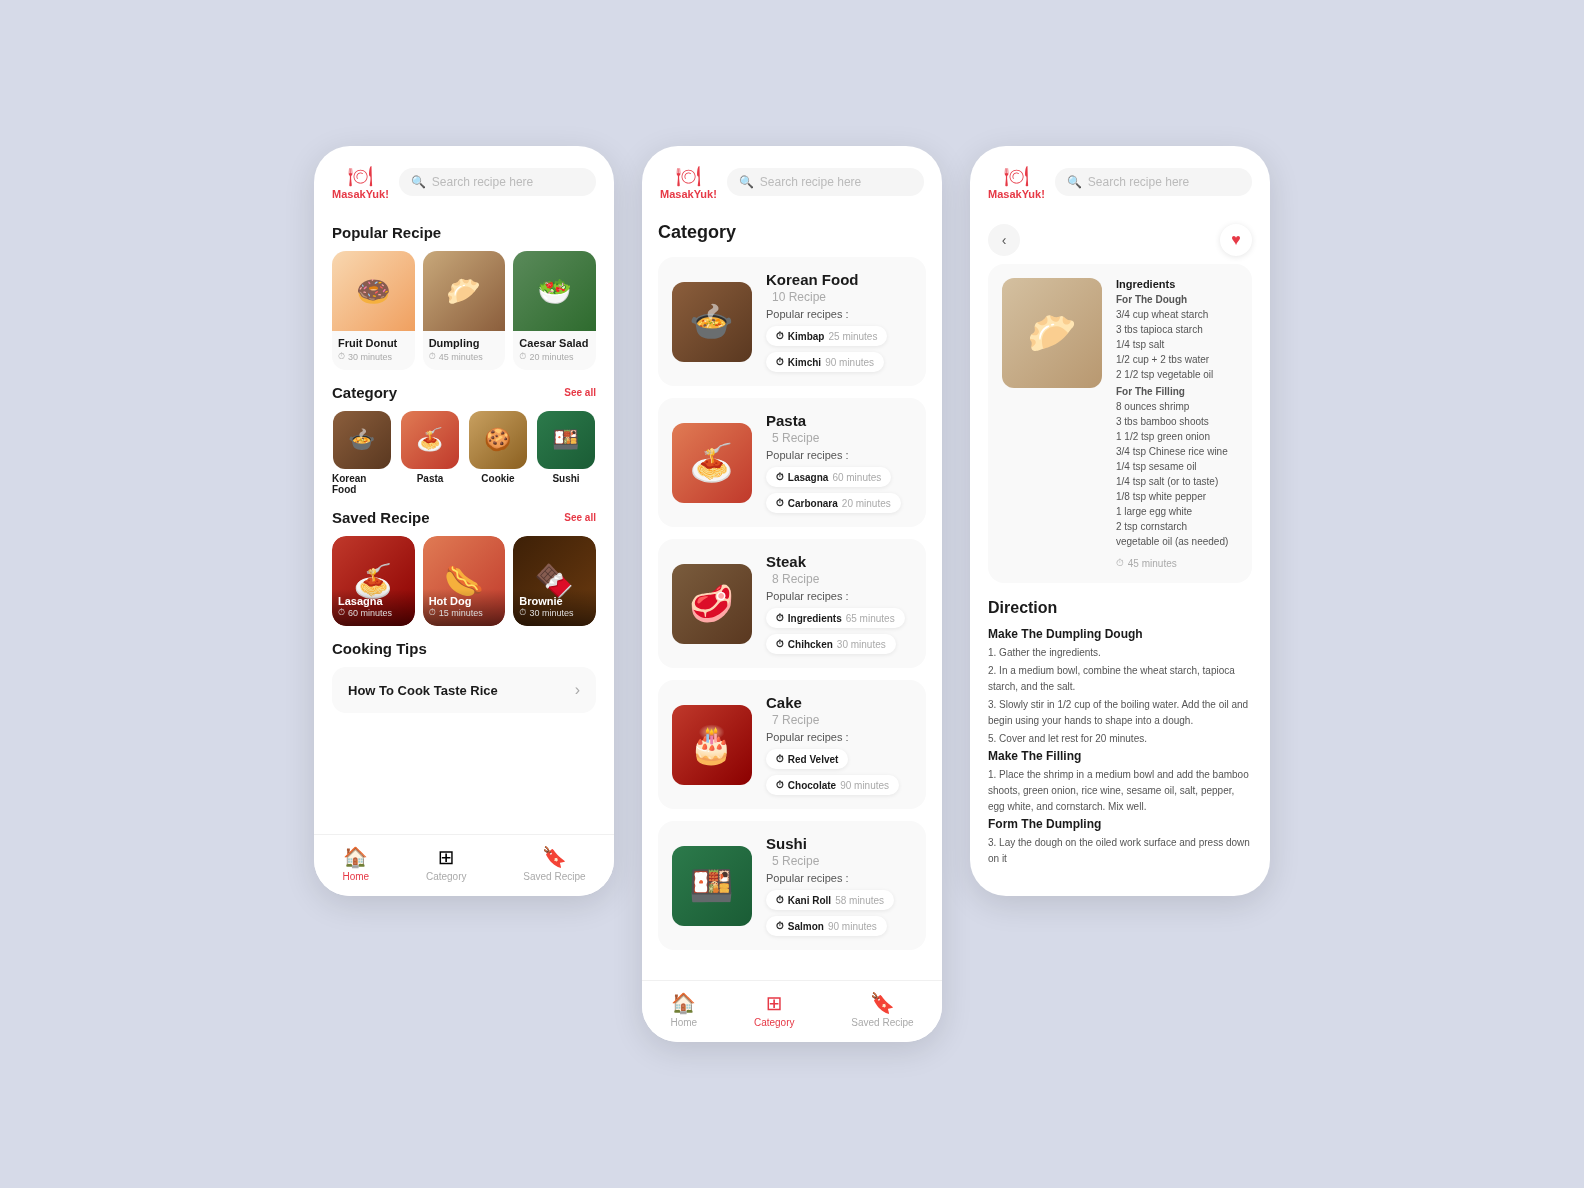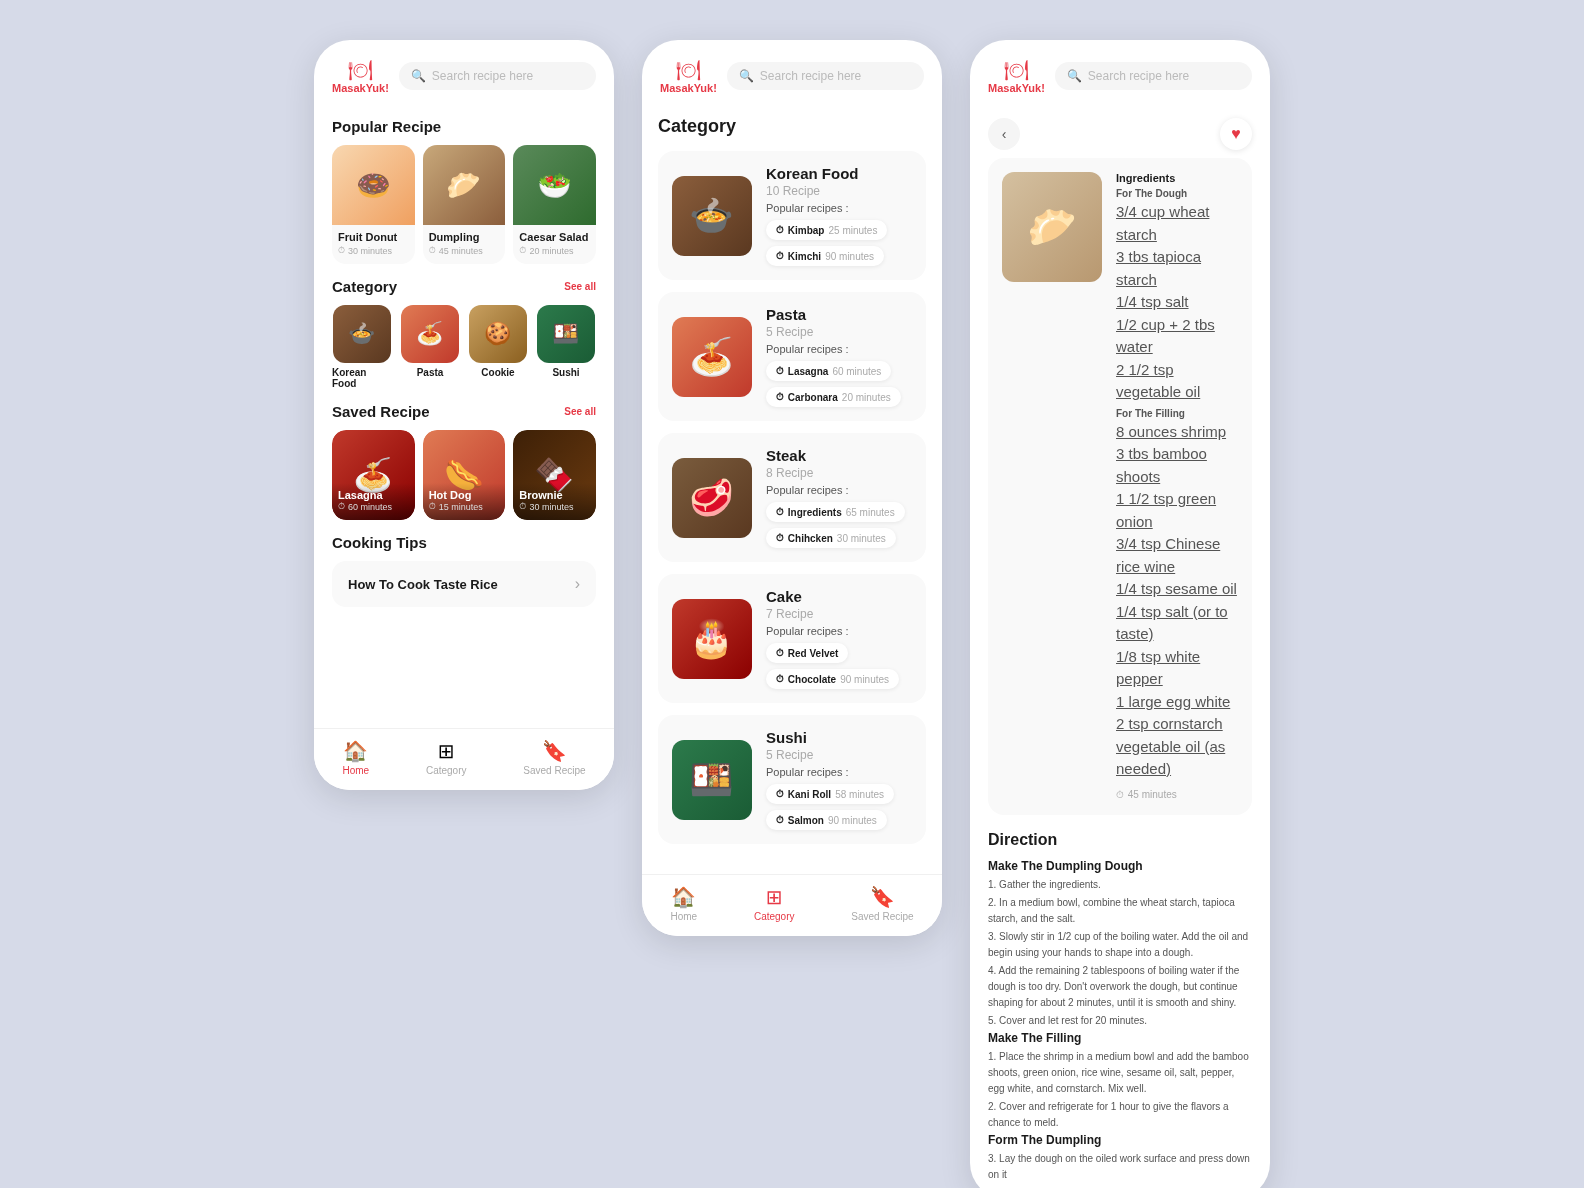--- a/index.html
+++ b/index.html
@@ -221,7 +221,7 @@
     }
     .cat-list-info { flex: 1; }
     .cat-list-name { font-size: 15px; font-weight: 700; color: #1a1a1a; }
-    .cat-list-count { font-size: 12px; color: #aaa; margin: 2px 0 4px; }
+    .cat-list-count { font-size: 12px; color: #aaa; margin: 2px 6px 4px; }
     .cat-list-popular { font-size: 11px; color: #555; margin-bottom: 6px; }
     .cat-tags { display: flex; gap: 6px; flex-wrap: wrap; }
     .cat-tag {

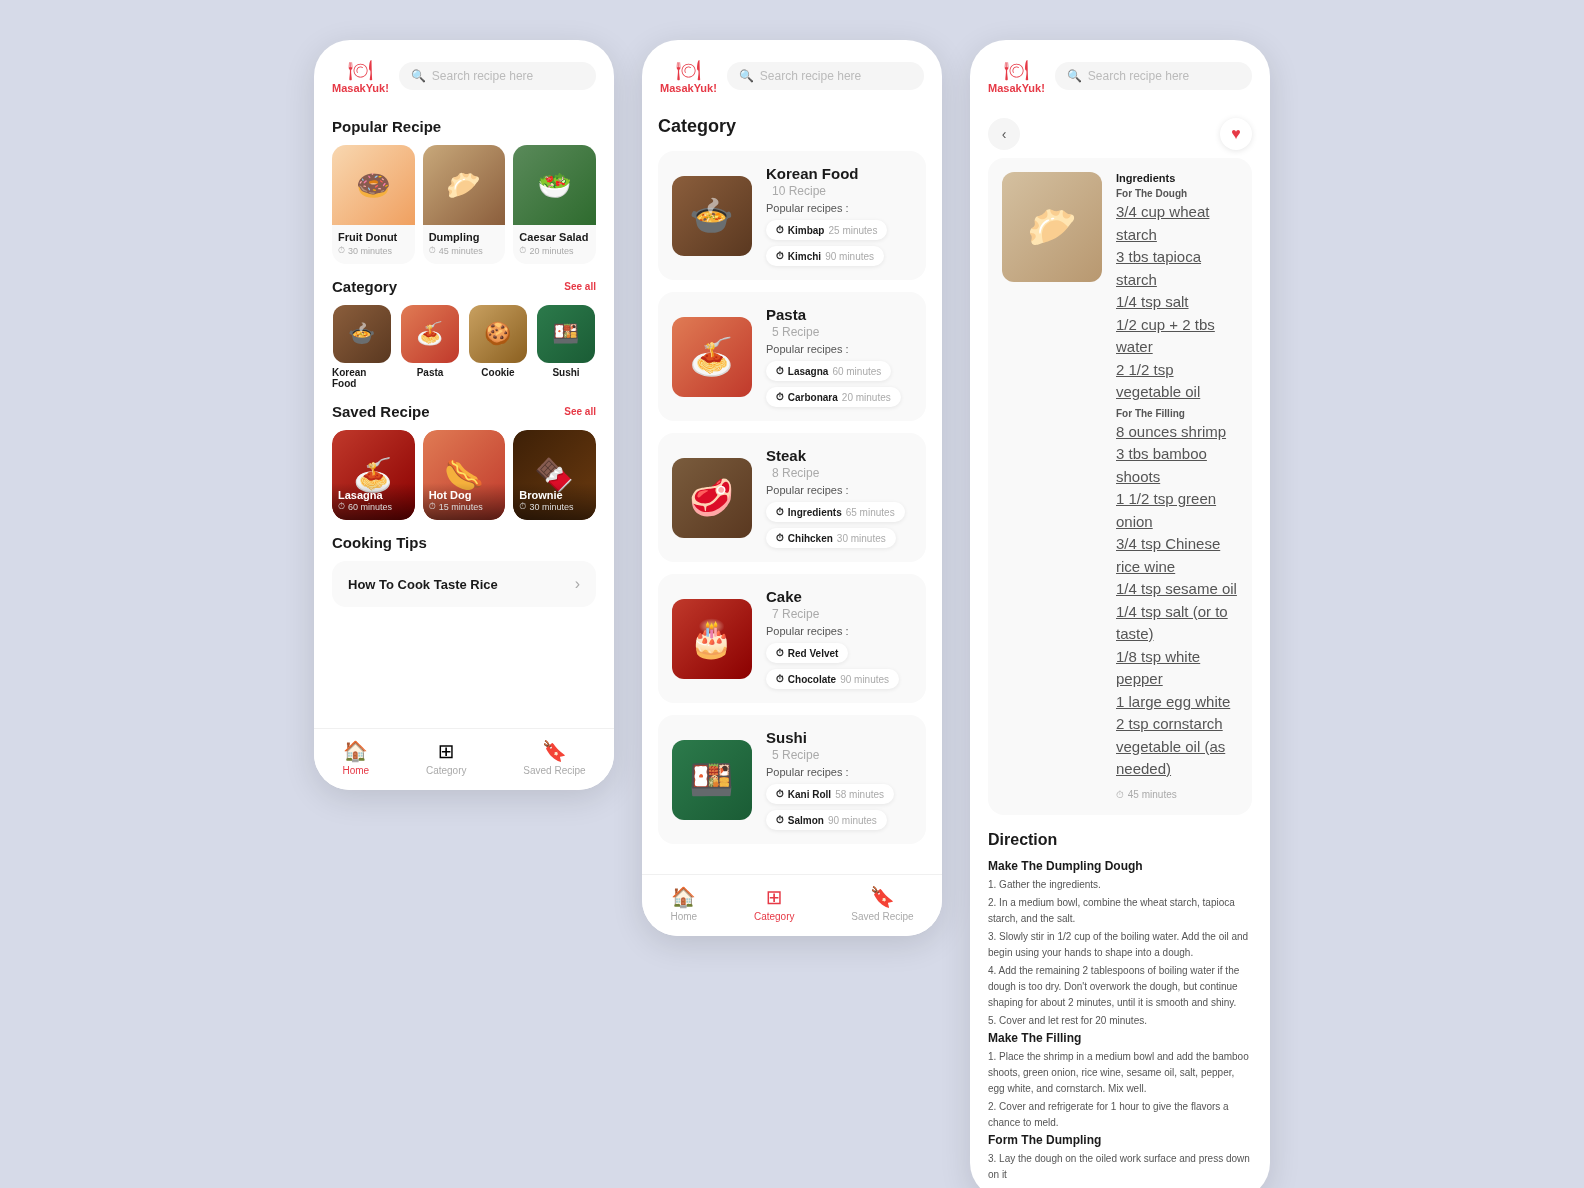--- a/index.html
+++ b/index.html
@@ -300,7 +300,7 @@
     .ingredients-section { flex: 1; }
     .ingr-title { font-size: 11px; font-weight: 700; color: #1a1a1a; margin-bottom: 4px; }
     .ingr-subtitle { font-size: 10px; font-weight: 700; color: #555; margin: 4px 0 2px; }
-    .ingr-item { font-size: 15px; color: #555; line-height: 1.5; text-decoration: underline; }
+    .ingr-item { font-size: 10px; color: #555; line-height: 1.5; }
     .detail-time { font-size: 10px; color: #aaa; display: flex; align-items: center; gap: 4px; margin-top: 8px; }
 
     .direction-section { margin-bottom: 16px; }

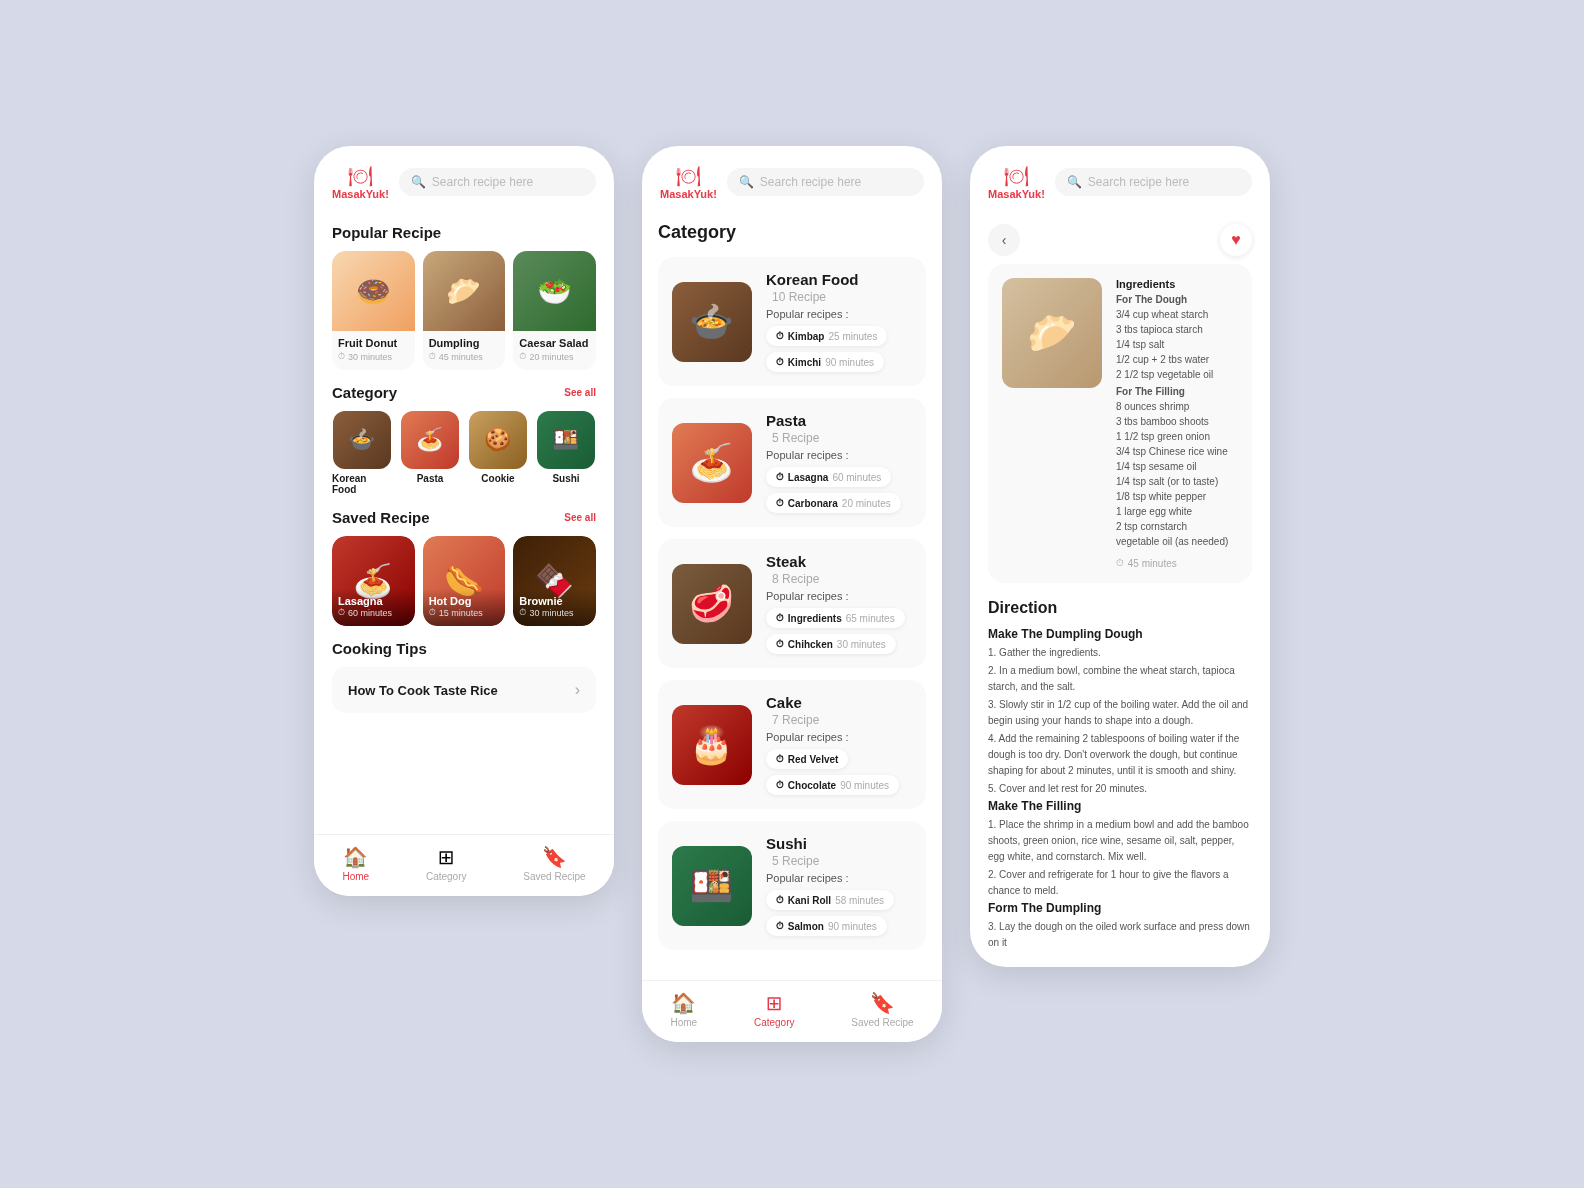--- a/index.html
+++ b/index.html
@@ -655,7 +655,6 @@
         <div class="dir-step">1. Gather the ingredients.</div>
         <div class="dir-step">2. In a medium bowl, combine the wheat starch, tapioca starch, and the salt.</div>
         <div class="dir-step">3. Slowly stir in 1/2 cup of the boiling water. Add the oil and begin using your hands to shape into a dough.</div>
-        <div class="dir-step">4. Add the remaining 2 tablespoons of boiling water if the dough is too dry. Don't overwork the dough, but continue shaping for about 2 minutes, until it is smooth and shiny.</div>
         <div class="dir-step">5. Cover and let rest for 20 minutes.</div>
 
         <div class="dir-sub">Make The Filling</div>

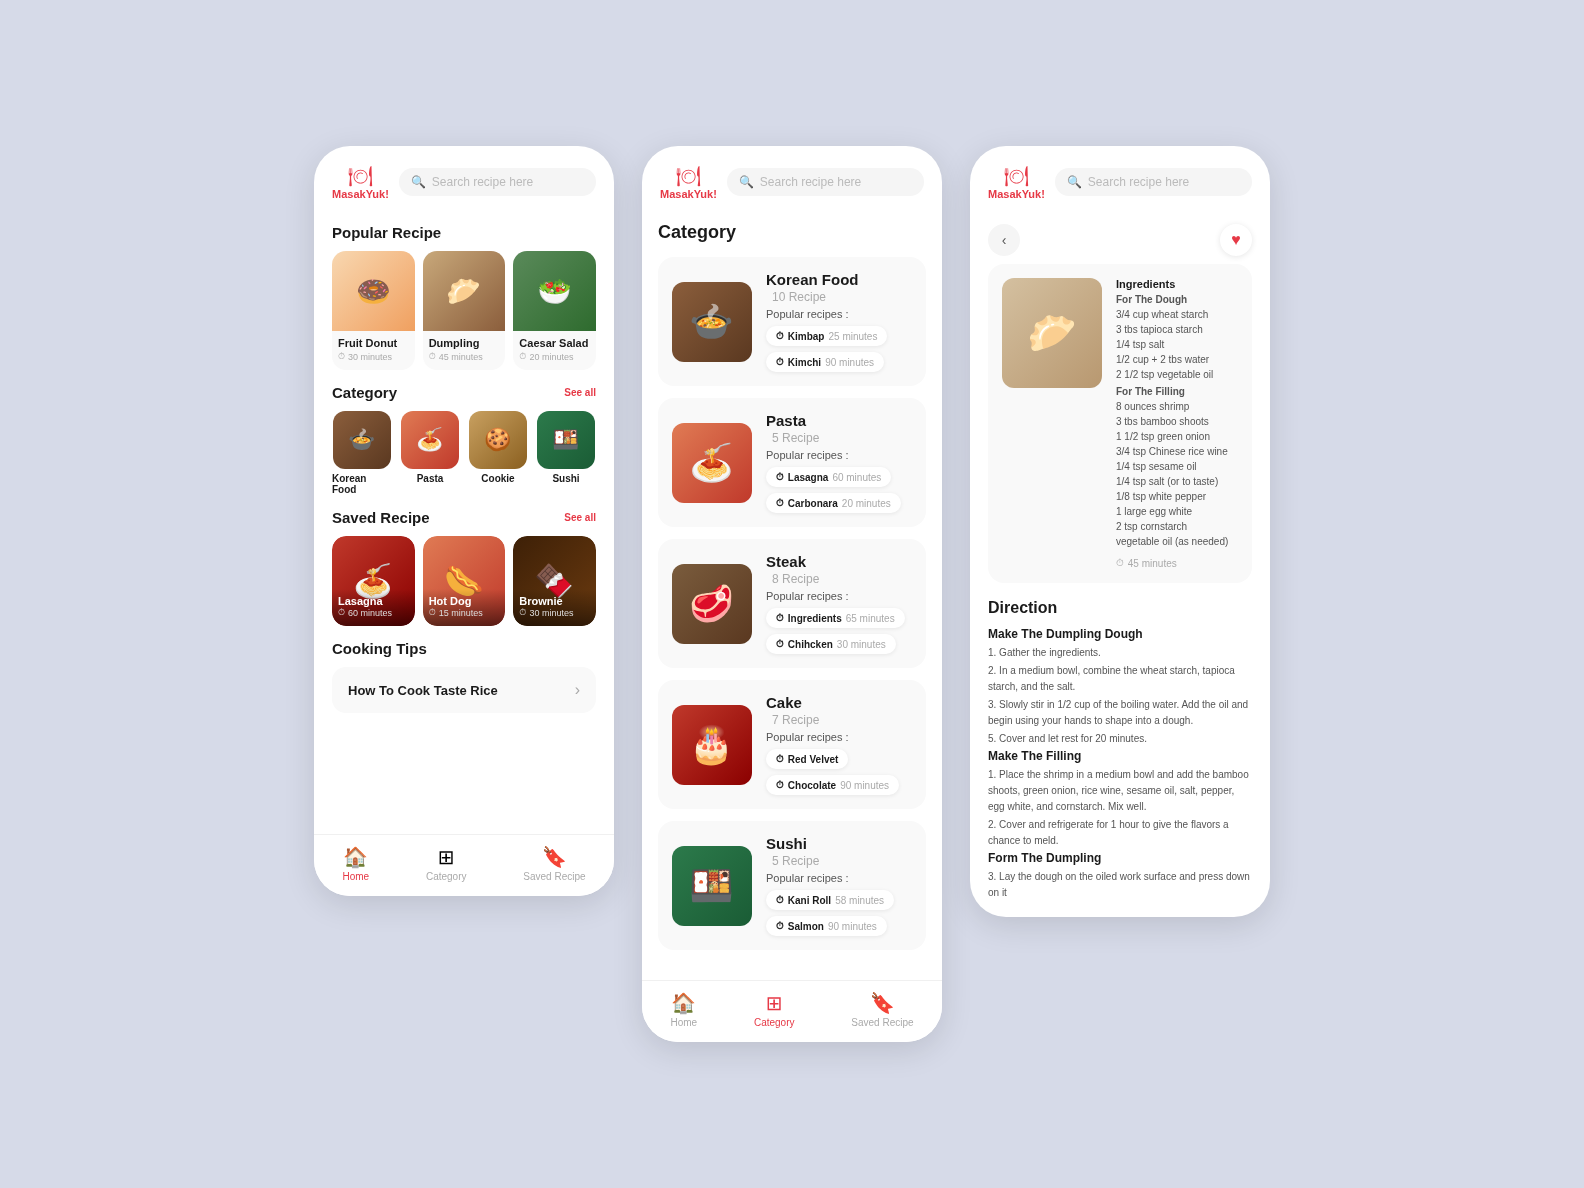--- a/index.html
+++ b/index.html
@@ -659,7 +659,6 @@
 
         <div class="dir-sub">Make The Filling</div>
         <div class="dir-step">1. Place the shrimp in a medium bowl and add the bamboo shoots, green onion, rice wine, sesame oil, salt, pepper, egg white, and cornstarch. Mix well.</div>
-        <div class="dir-step">2. Cover and refrigerate for 1 hour to give the flavors a chance to meld.</div>
 
         <div class="dir-sub">Form The Dumpling</div>
         <div class="dir-step">3. Lay the dough on the oiled work surface and press down on it</div>

